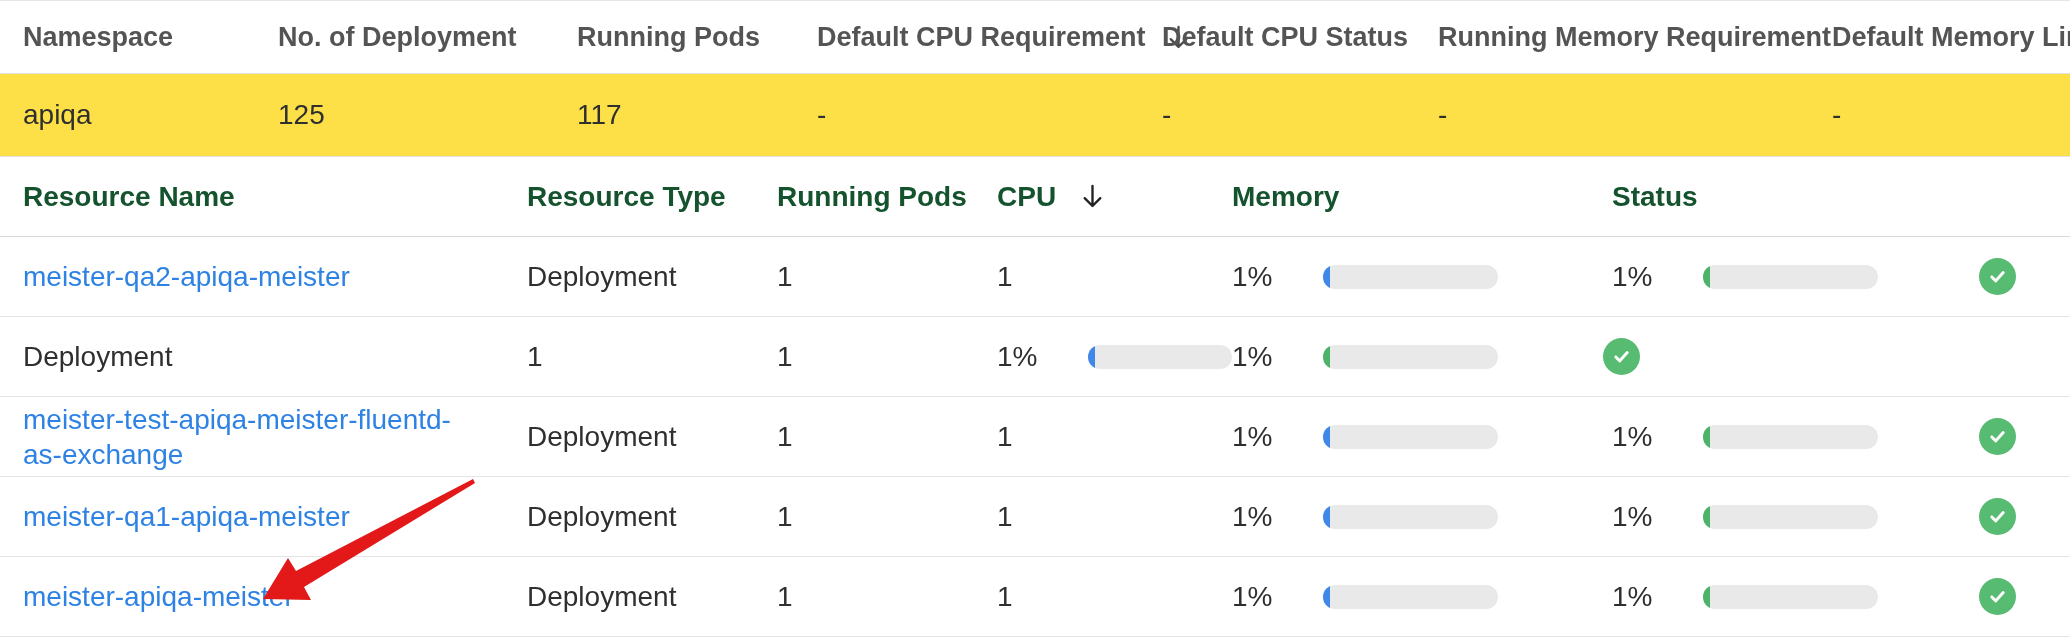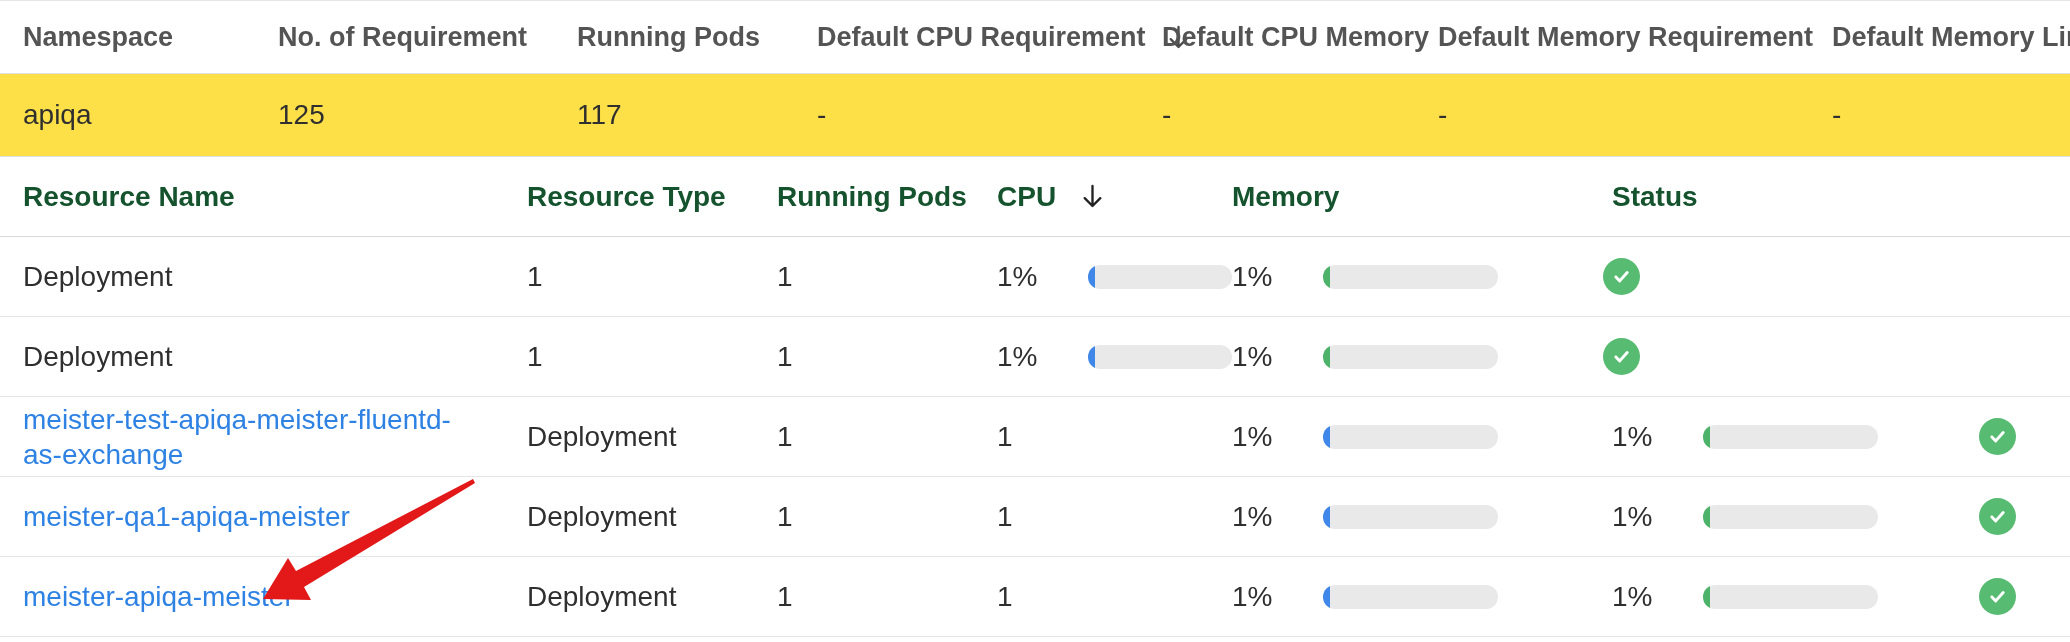--- a/index.html
+++ b/index.html
@@ -114,7 +114,7 @@
 <div>
   <div class="t1-grid t1-header">
     <div class="cell">Namespace</div>
-    <div class="cell">No. of Requirement</div>
+    <div class="cell">No. of Deployment</div>
     <div class="cell">Running Pods</div>
     <div class="cell sort-wrap">
       <span>Default CPU Requirement</span>

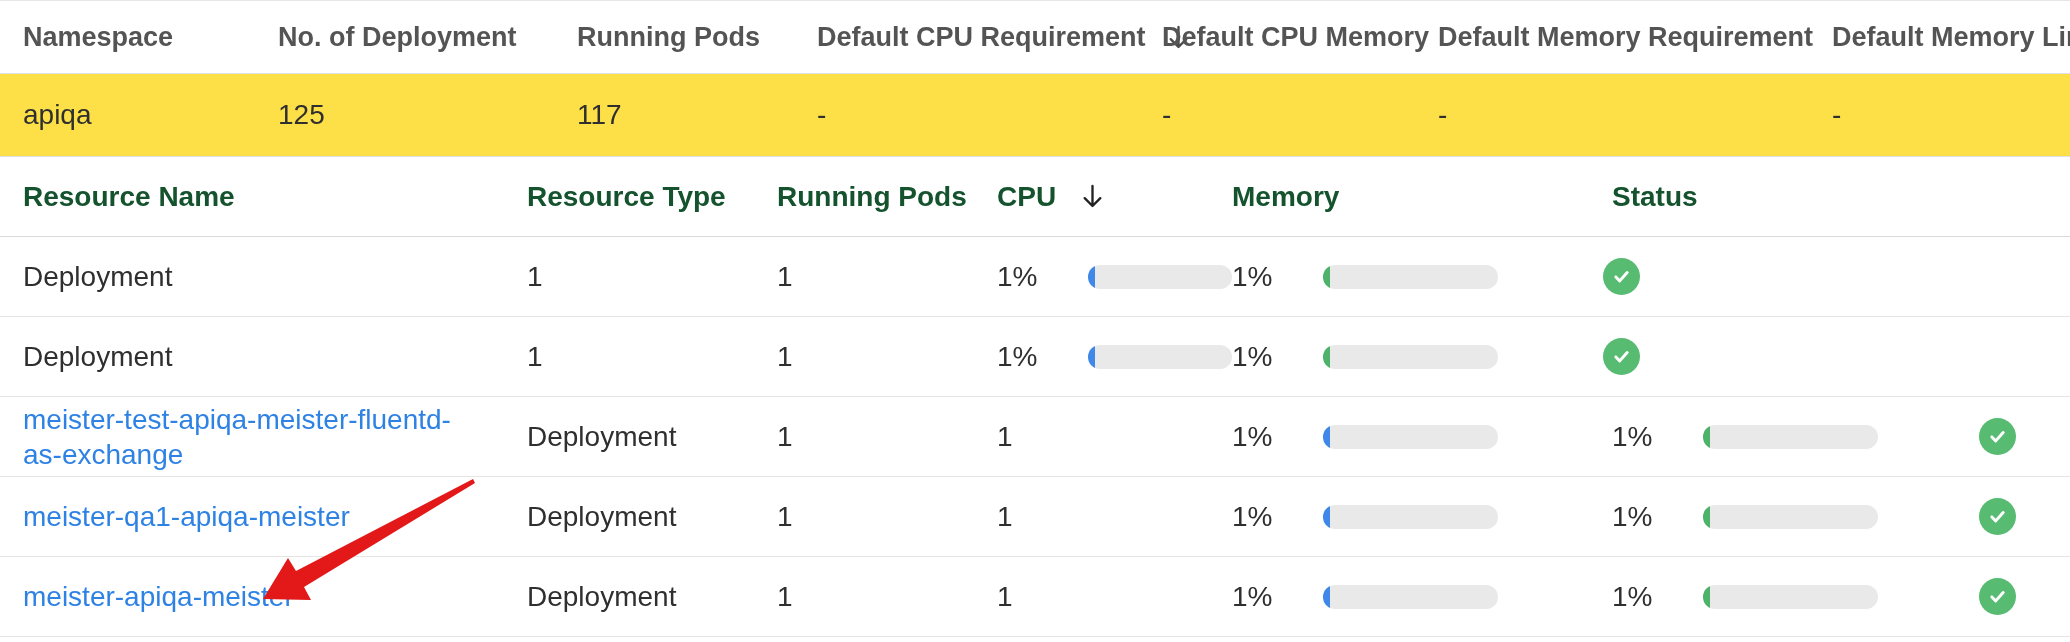--- a/index.html
+++ b/index.html
@@ -124,7 +124,7 @@
           </svg>
       </span>
     </div>
-    <div class="cell">Default CPU Memory</div>
+    <div class="cell">Default CPU Status</div>
     <div class="cell">Default Memory Requirement</div>
     <div class="cell">Default Memory Limit</div>
   </div>

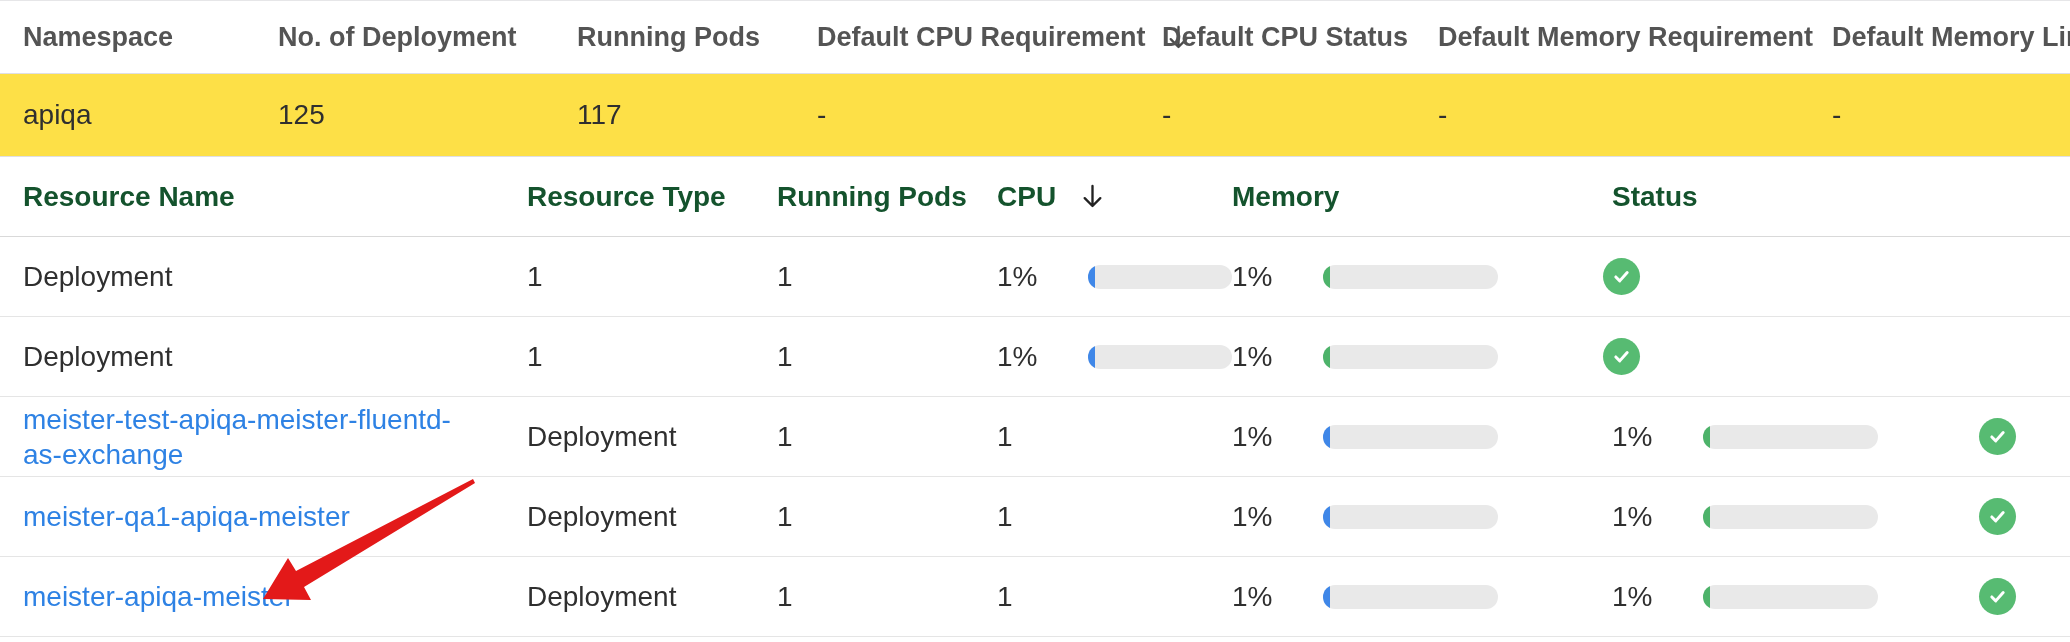--- a/index.html
+++ b/index.html
@@ -125,7 +125,7 @@
       </span>
     </div>
     <div class="cell">Default CPU Status</div>
-    <div class="cell">Default Memory Requirement</div>
+    <div class="cell">Running Memory Requirement</div>
     <div class="cell">Default Memory Limit</div>
   </div>
 

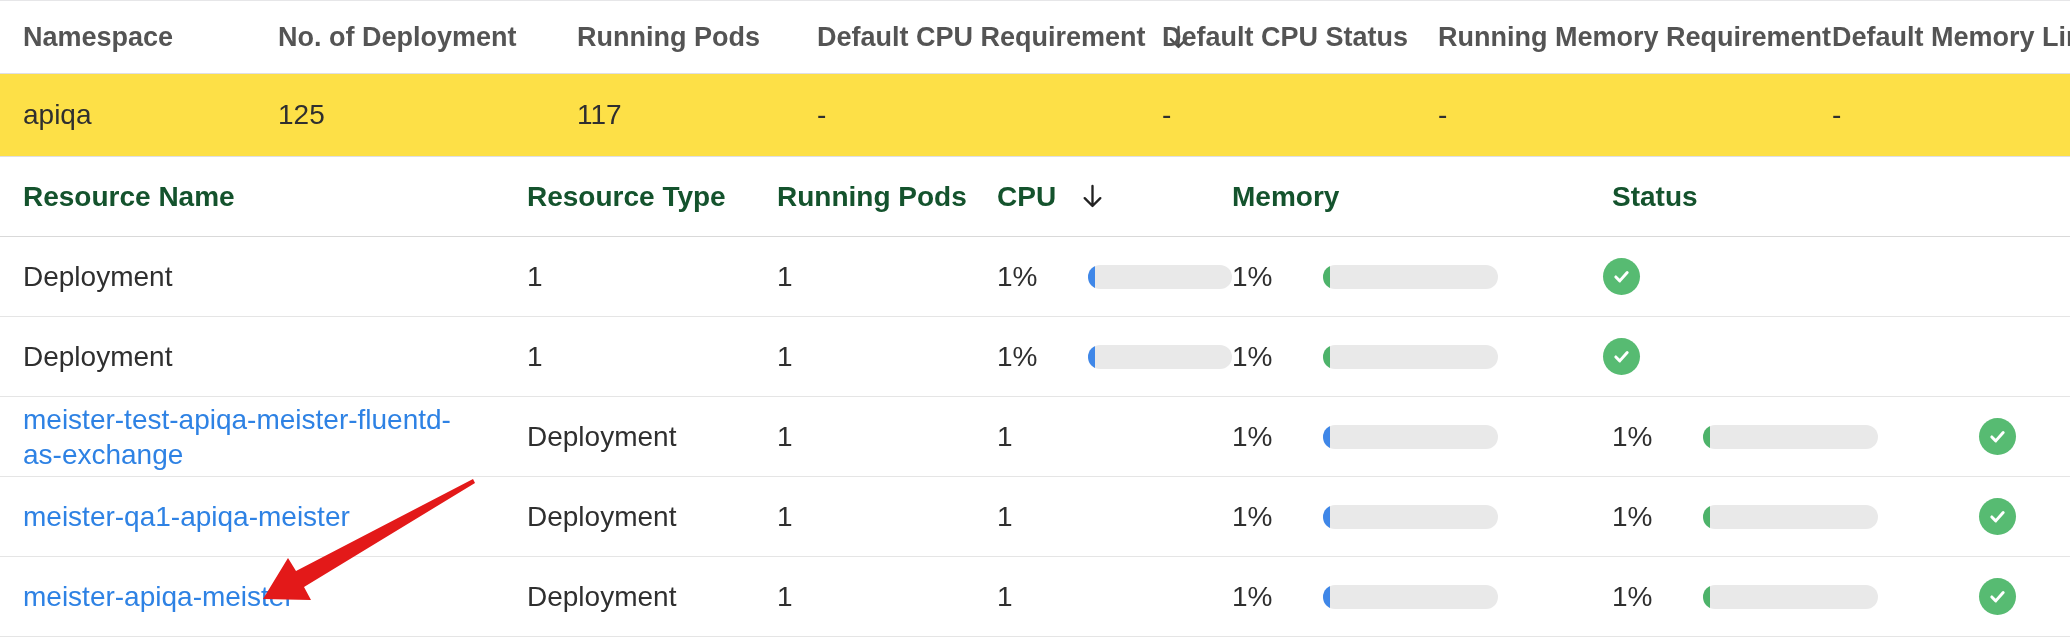--- a/index.html
+++ b/index.html
@@ -158,6 +158,7 @@
   </div>
 
   <div class="t2-grid t2-row">
+    <div class="cell"><a class="res-link" href="#">meister-qa2-apiqa-meister</a></div>
     <div class="cell">Deployment</div>
     <div class="cell">1</div>
     <div class="cell">1</div>

